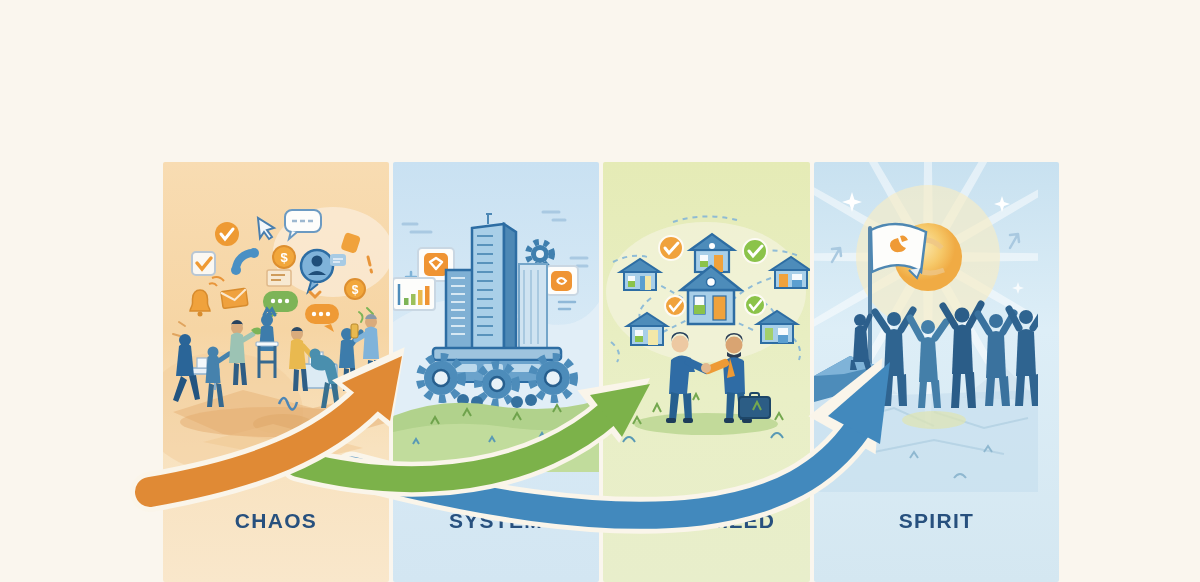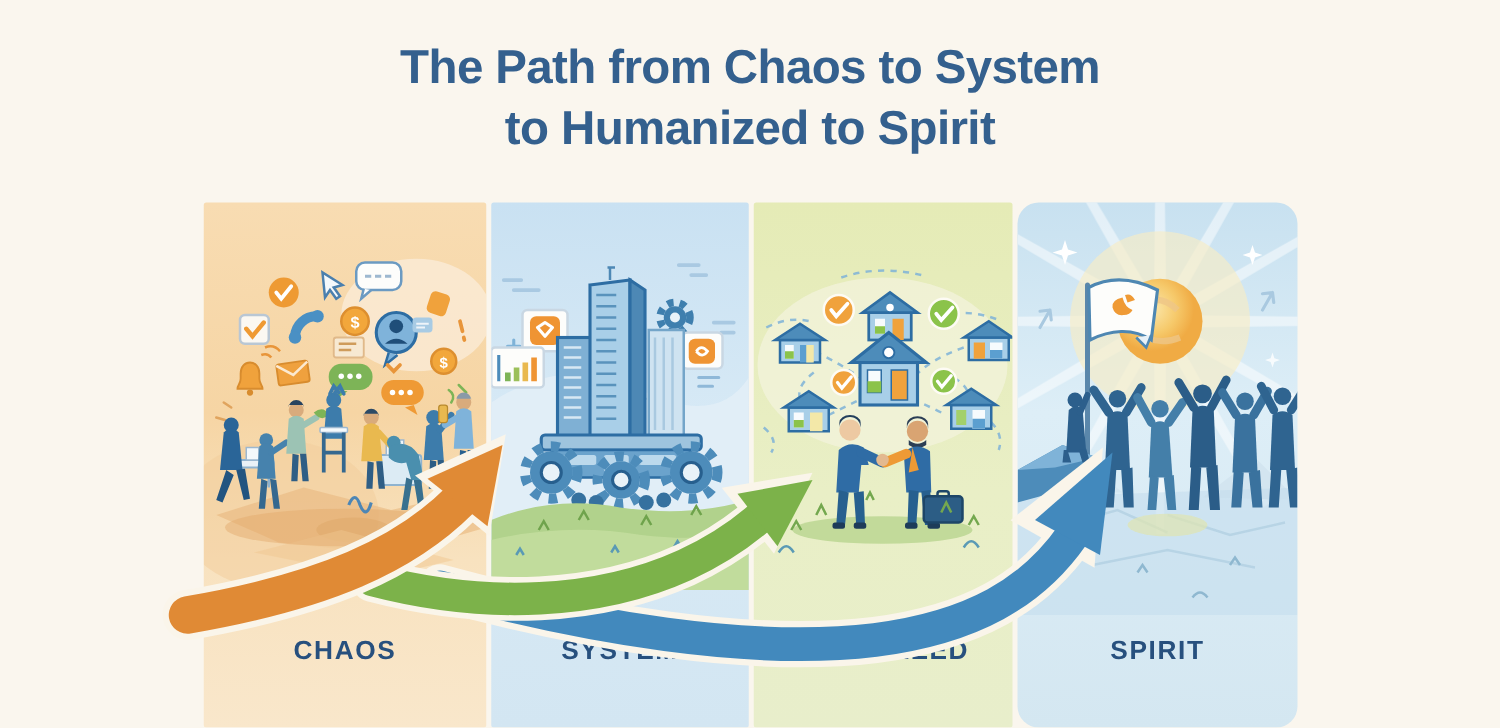--- a/index.html
+++ b/index.html
@@ -35,10 +35,6 @@
 
 <div class="canvas">
 
-  <div class="title">
-    <div>The Path from Chaos to System</div>
-    <div>to Humanized to Spirit</div>
-  </div>
 
   <section class="panel panel-chaos">
     <svg width="226" height="420" viewBox="0 0 226 420">

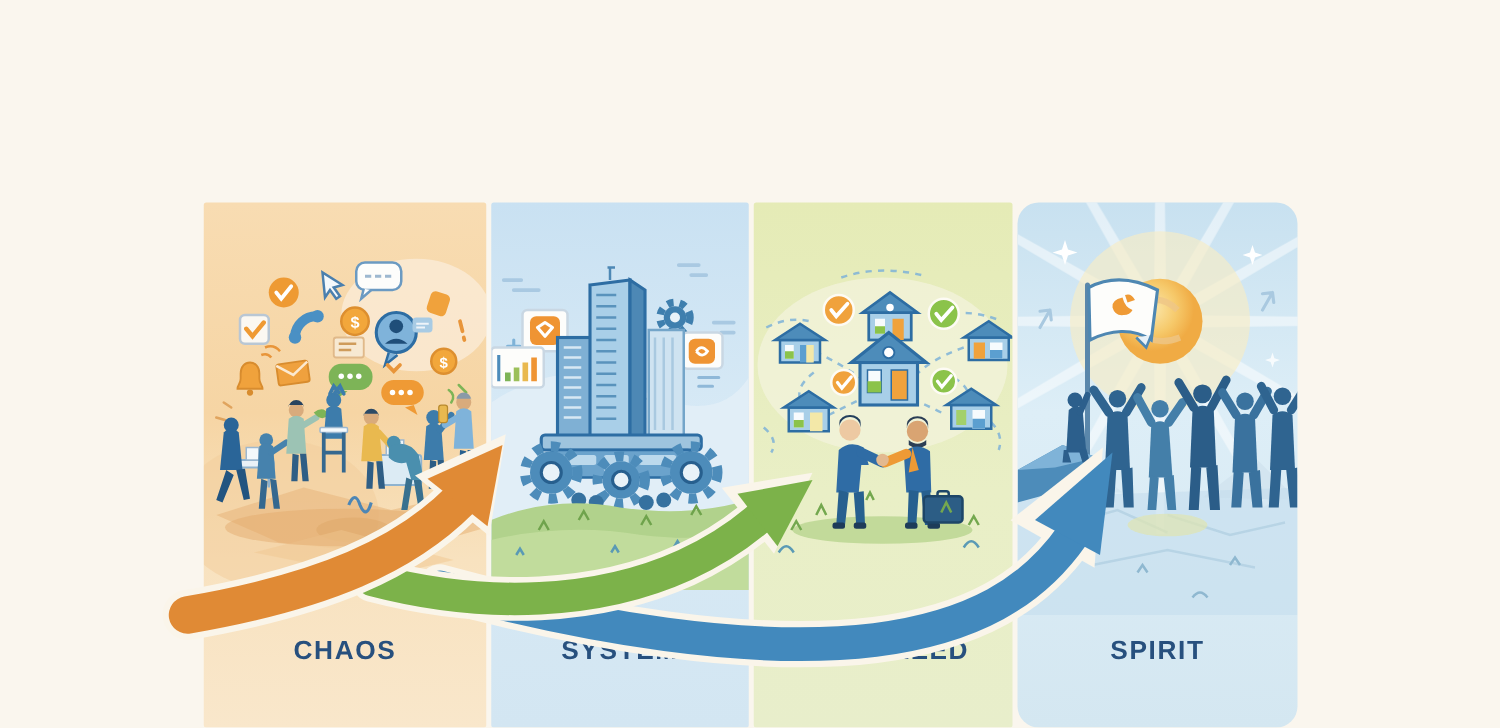--- a/index.html
+++ b/index.html
@@ -22,7 +22,7 @@
   .panel-chaos{left:163px;width:226px;background:linear-gradient(180deg,#f8dcb2 0%,#f6d5a4 40%,#f8e2bf 68%,#f9e7cb 100%);}
   .panel-system{left:393px;width:206px;background:linear-gradient(180deg,#c9e1f2 0%,#d8eaf6 45%,#d3e6f2 100%);}
   .panel-humanized{left:603px;width:207px;background:linear-gradient(180deg,#e5ebb6 0%,#e9efc6 55%,#e8eecb 100%);}
-  .panel-spirit{left:814px;width:224px;background:linear-gradient(180deg,#c8e1f0 0%,#ddeef7 40%,#d4e7f1 100%);border-radius:17px;}
+  .panel-spirit{left:814px;width:245px;background:linear-gradient(180deg,#c8e1f0 0%,#ddeef7 40%,#d4e7f1 100%);}
   .stage-label{
     position:absolute;top:347px;left:0;width:100%;
     text-align:center;color:#27507e;font-weight:bold;

